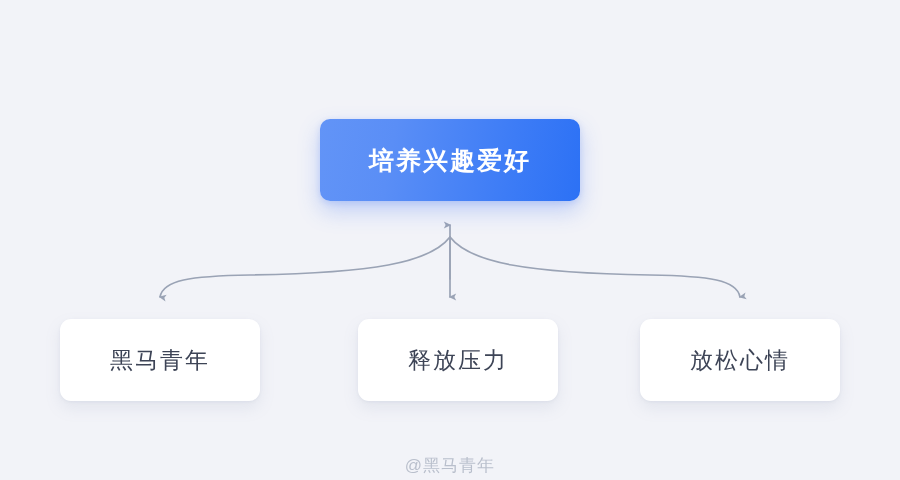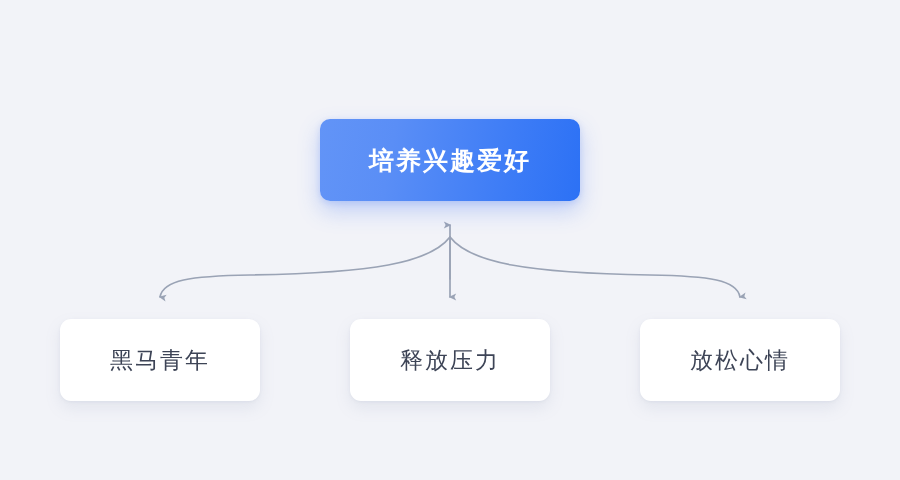--- a/index.html
+++ b/index.html
@@ -67,7 +67,7 @@
     justify-content: center;
   }
   .leaf-card.pos-0 { left: 60px; }
-  .leaf-card.pos-1 { left: 350px; }
+  .leaf-card.pos-1 { left: 358px; }
   .leaf-card.pos-2 { left: 640px; }
   .leaf-label {
     color: #3d4456;

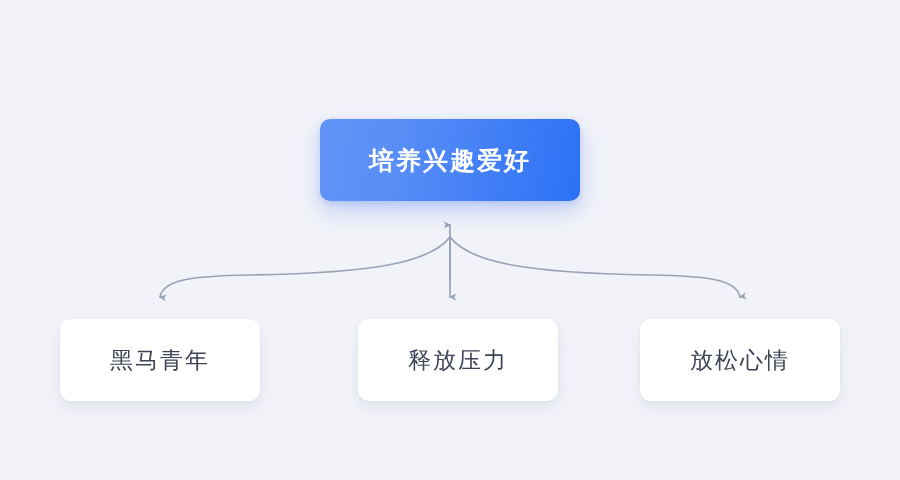--- a/index.html
+++ b/index.html
@@ -131,6 +131,7 @@
     <span class="leaf-label">放松心情</span>
   </div>
 
+  <div class="watermark">@黑马青年</div>
 
 </div>
 

